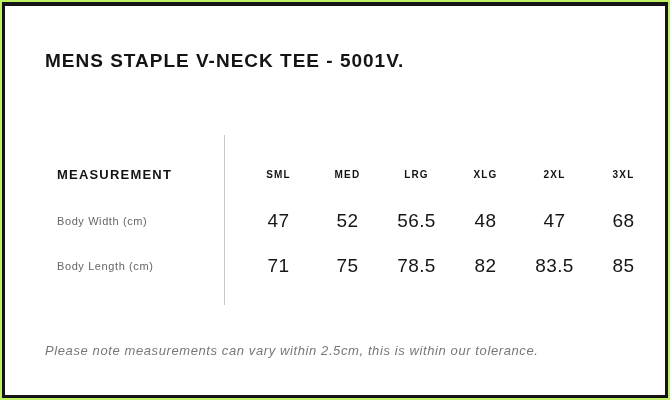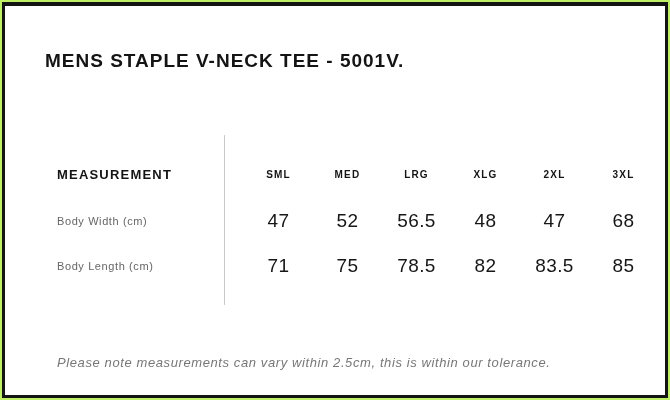--- a/index.html
+++ b/index.html
@@ -88,7 +88,7 @@
     position: absolute;
     left: 40px;
     top: 337px;
-    margin: 12px;
+    margin: 0;
     font-size: 13px;
     font-style: italic;
     letter-spacing: 0.6px;

